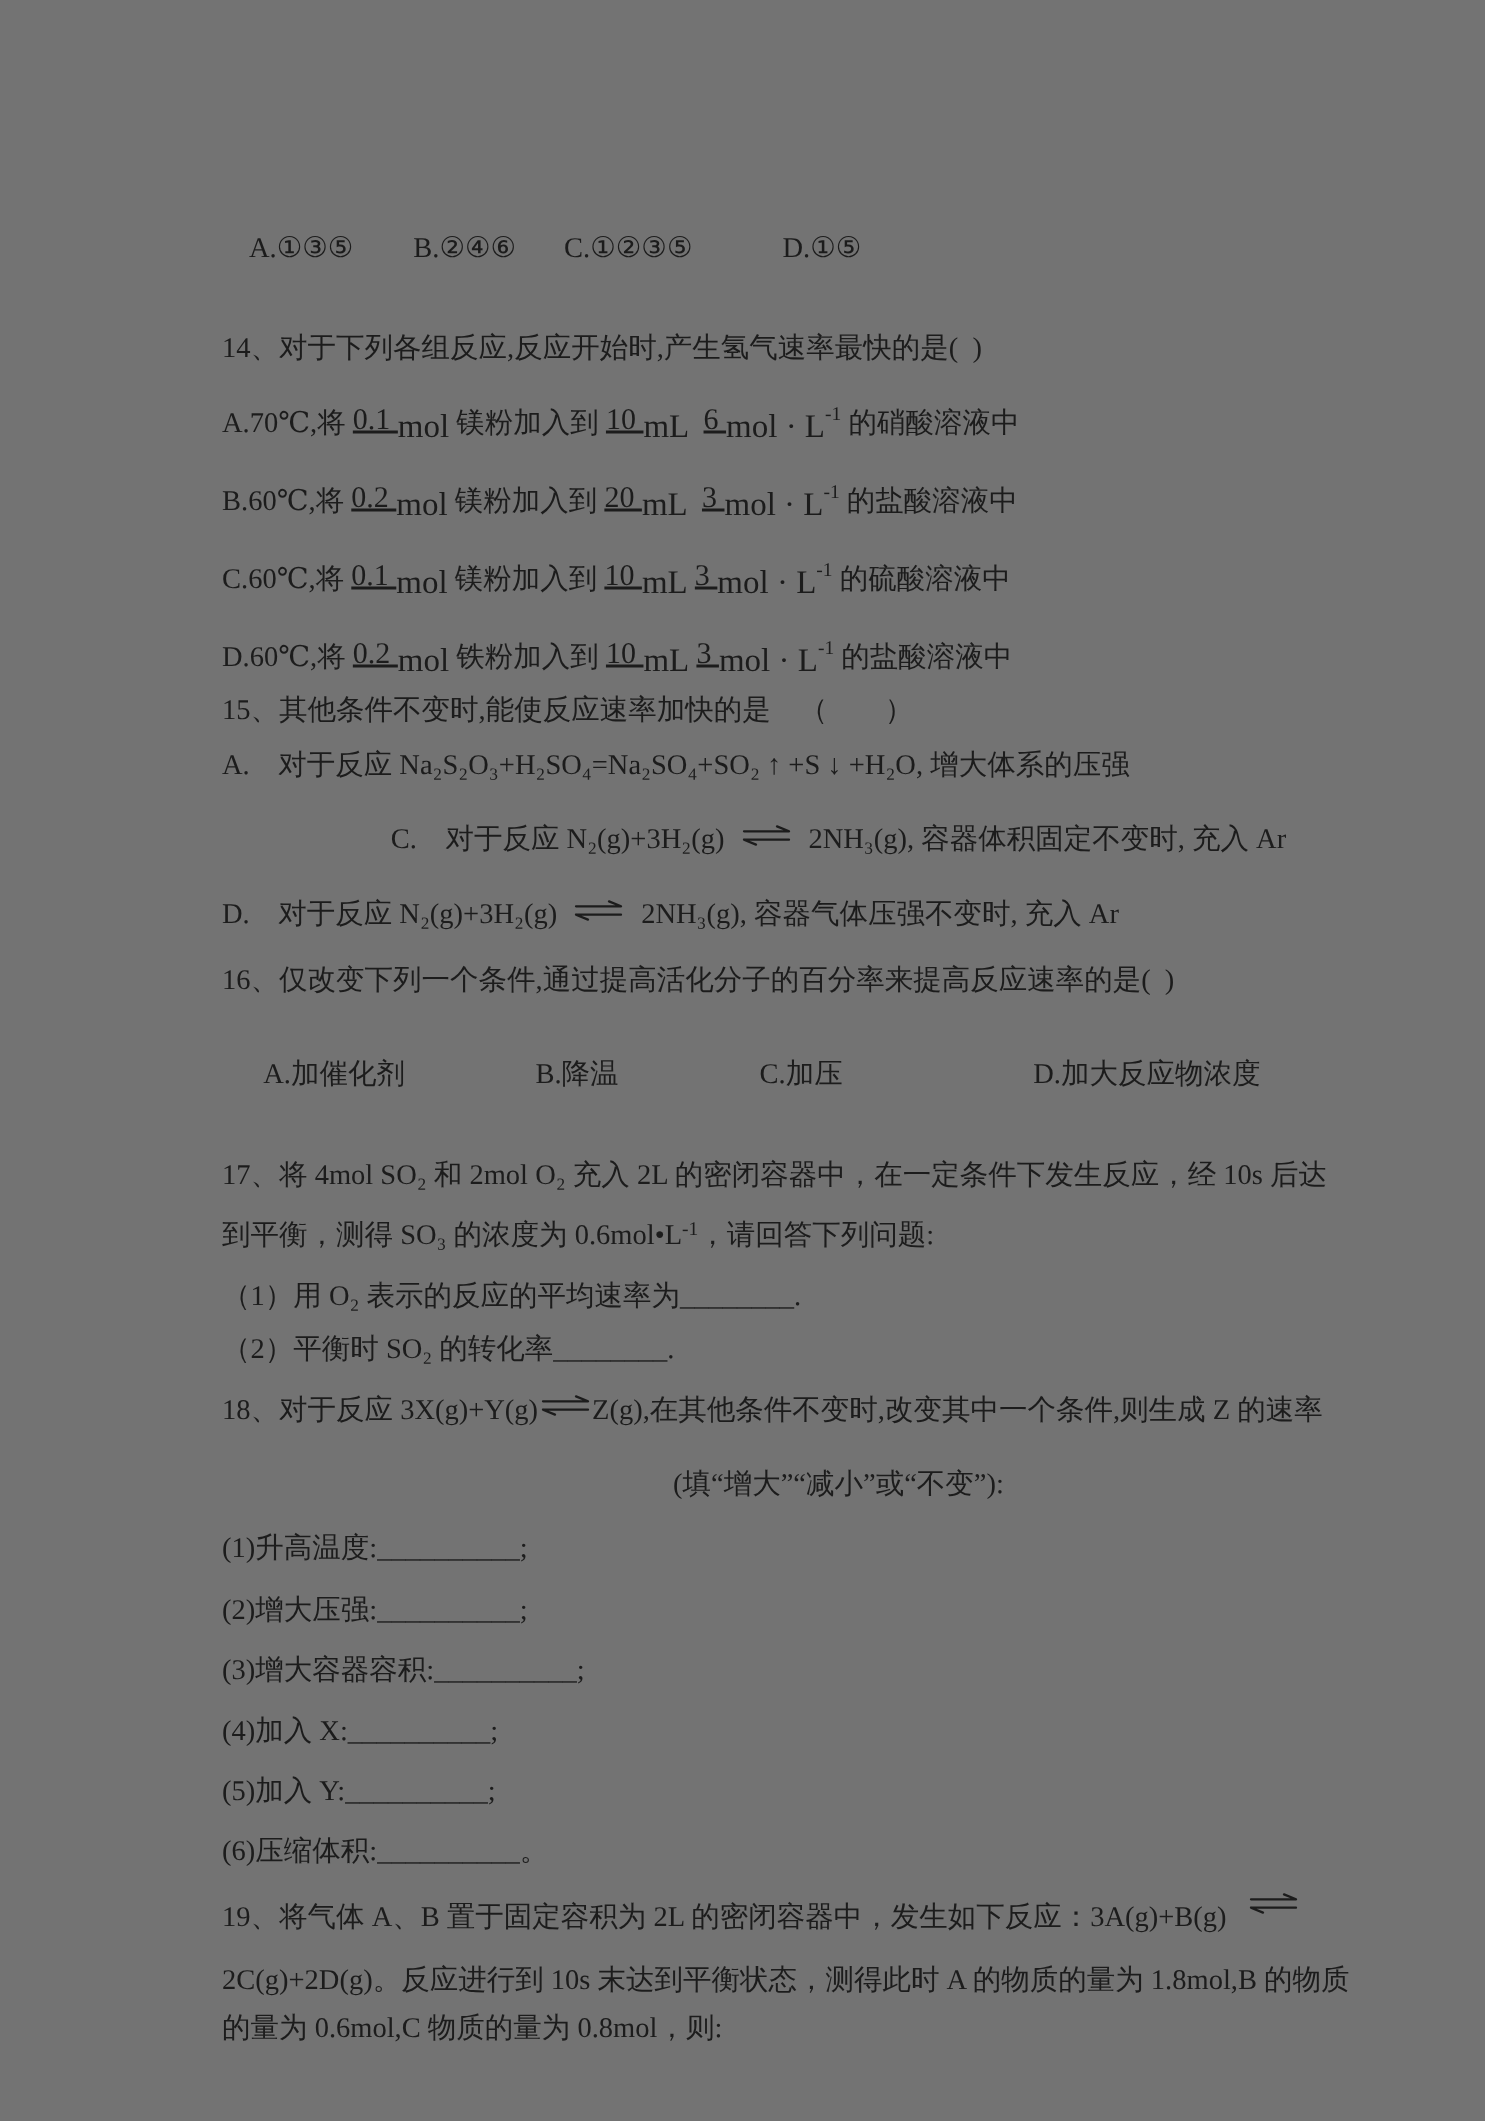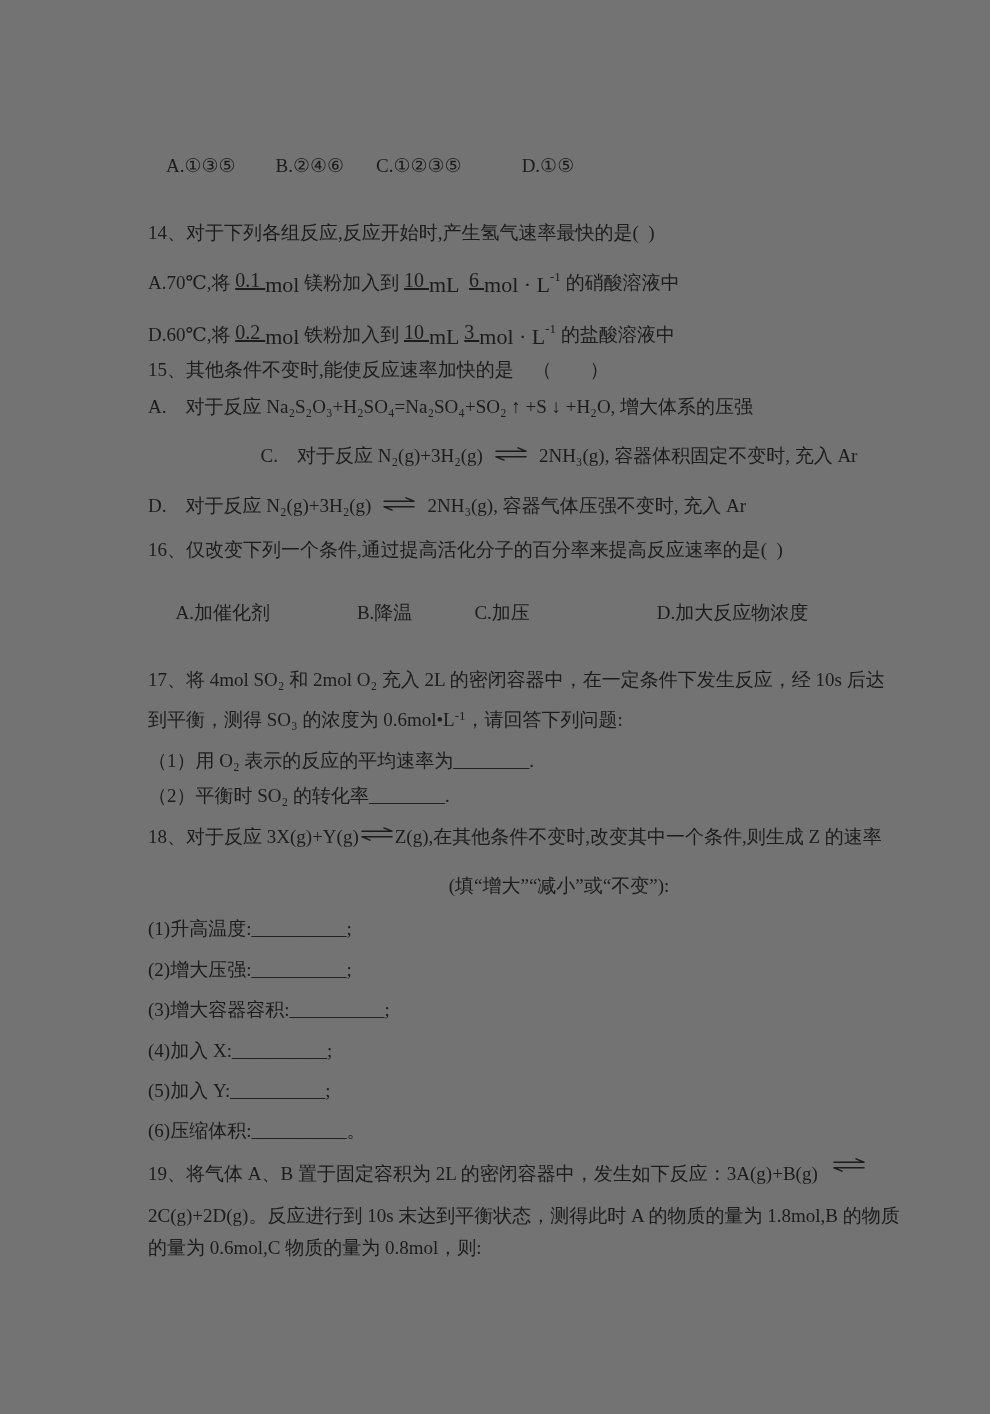--- a/index.html
+++ b/index.html
@@ -65,6 +65,7 @@
   <div>
     <div class="line mt15">14、对于下列各组反应,反应开始时,产生氢气速率最快的是(  )</div>
     <div class="line mt24"><span>A.70℃,将 </span><span class="num">0.1 </span><span class="unit">mol</span><span> 镁粉加入到 </span><span class="num">10 </span><span class="unit">mL</span><span>  </span><span class="num">6 </span><span class="unit">mol · L</span><span class="usup">-1</span><span> 的硝酸溶液中</span></div>
+    <div class="line mt26"><span>B.60℃,将 </span><span class="num">0.2 </span><span class="unit">mol</span><span> 镁粉加入到 </span><span class="num">20 </span><span class="unit">mL</span><span>  </span><span class="num">3 </span><span class="unit">mol · L</span><span class="usup">-1</span><span> 的盐酸溶液中</span></div>
     <div class="line mt26"><span>D.60℃,将 </span><span class="num">0.2 </span><span class="unit">mol</span><span> 铁粉加入到 </span><span class="num">10 </span><span class="unit">mL</span><span> </span><span class="num">3 </span><span class="unit">mol · L</span><span class="usup">-1</span><span> 的盐酸溶液中</span></div>
   </div>
 

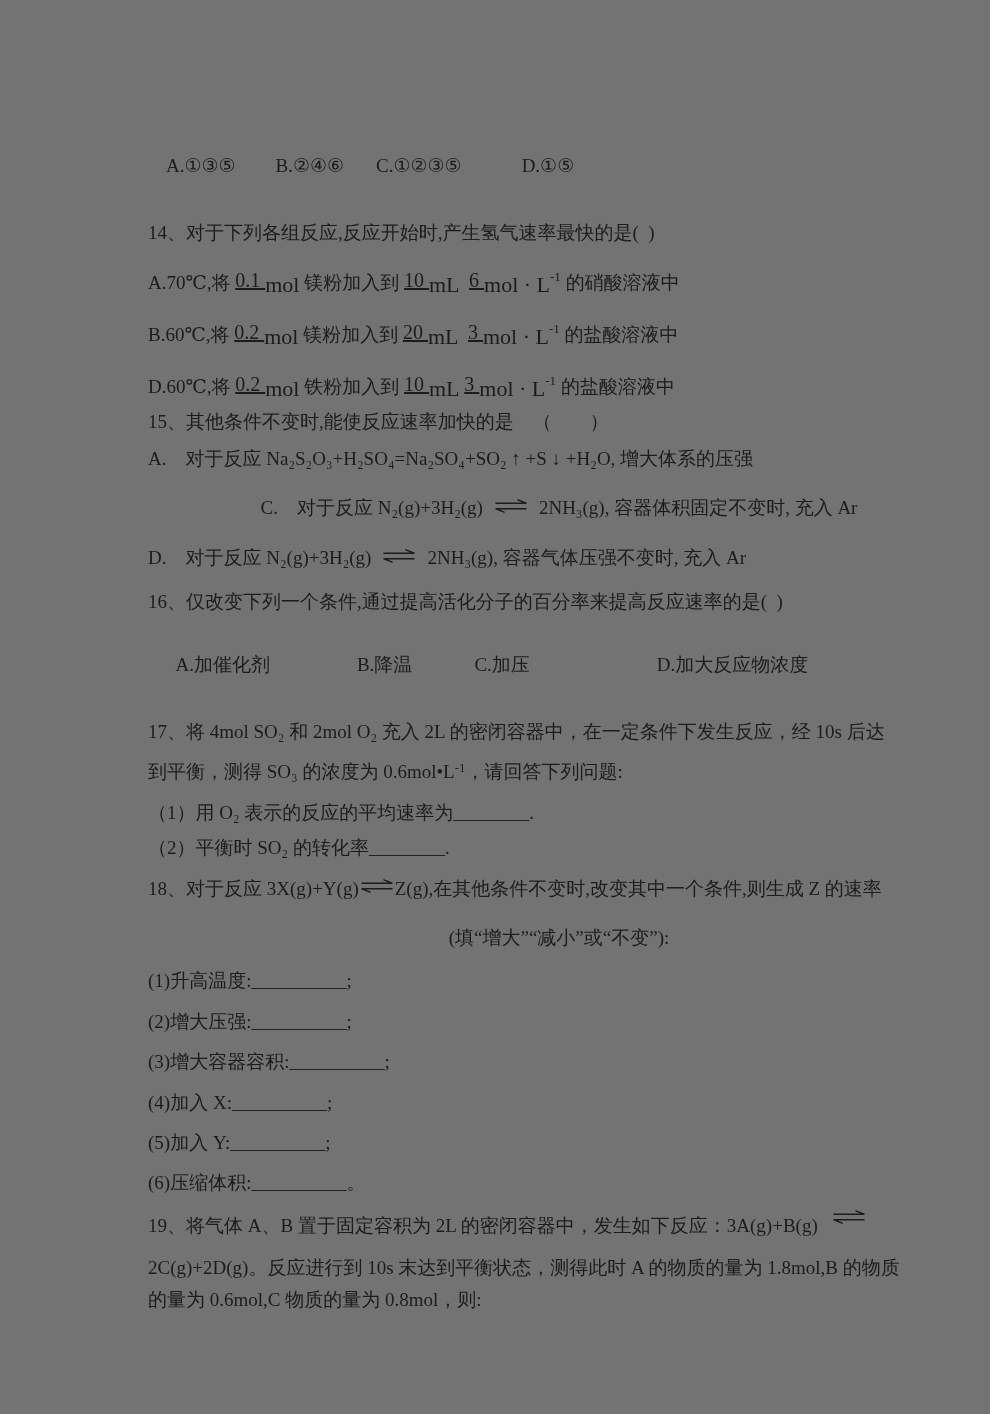--- a/index.html
+++ b/index.html
@@ -66,6 +66,7 @@
     <div class="line mt15">14、对于下列各组反应,反应开始时,产生氢气速率最快的是(  )</div>
     <div class="line mt24"><span>A.70℃,将 </span><span class="num">0.1 </span><span class="unit">mol</span><span> 镁粉加入到 </span><span class="num">10 </span><span class="unit">mL</span><span>  </span><span class="num">6 </span><span class="unit">mol · L</span><span class="usup">-1</span><span> 的硝酸溶液中</span></div>
     <div class="line mt26"><span>B.60℃,将 </span><span class="num">0.2 </span><span class="unit">mol</span><span> 镁粉加入到 </span><span class="num">20 </span><span class="unit">mL</span><span>  </span><span class="num">3 </span><span class="unit">mol · L</span><span class="usup">-1</span><span> 的盐酸溶液中</span></div>
+    <div class="line mt26"><span>C.60℃,将 </span><span class="num">0.1 </span><span class="unit">mol</span><span> 镁粉加入到 </span><span class="num">10 </span><span class="unit">mL</span><span> </span><span class="num">3 </span><span class="unit">mol · L</span><span class="usup">-1</span><span> 的硫酸溶液中</span></div>
     <div class="line mt26"><span>D.60℃,将 </span><span class="num">0.2 </span><span class="unit">mol</span><span> 铁粉加入到 </span><span class="num">10 </span><span class="unit">mL</span><span> </span><span class="num">3 </span><span class="unit">mol · L</span><span class="usup">-1</span><span> 的盐酸溶液中</span></div>
   </div>
 

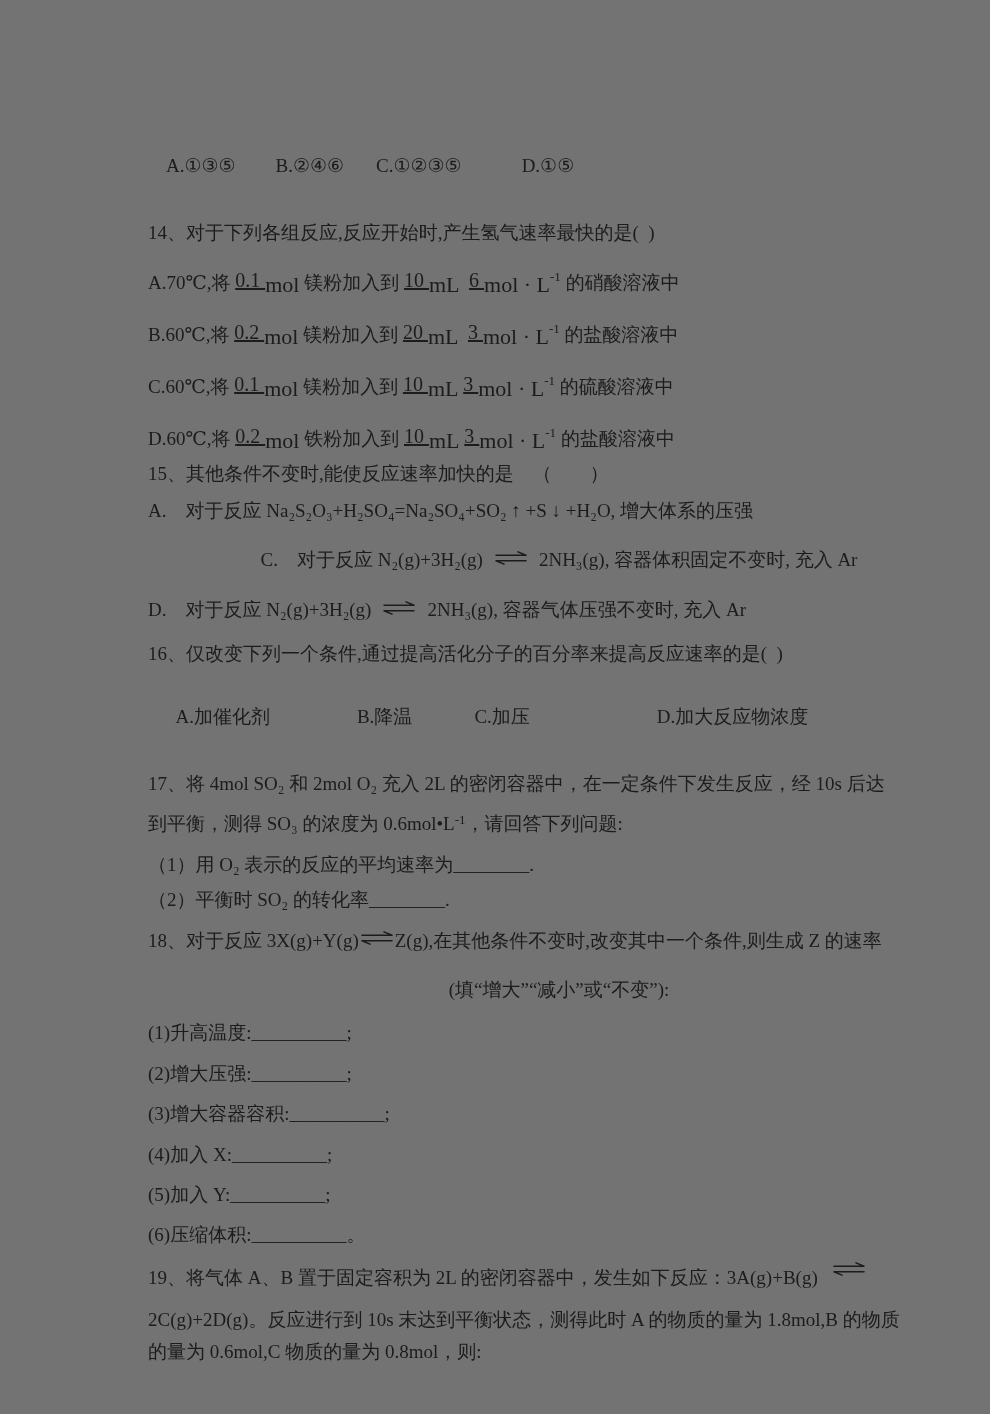--- a/index.html
+++ b/index.html
@@ -37,7 +37,7 @@
   .ans-b { margin-right: 32px; }
   .ans-c { margin-right: 60px; }
   .q16-a { margin-right: 87px; }
-  .q16-b { margin-right: 62px; font-family: Liberation Serif, serif; }
+  .q16-b { margin-right: 94px; font-family: Liberation Serif, serif; }
   .q16-c { margin-right: 127px; }
   
   .mt6  { margin-top: 6px; }

